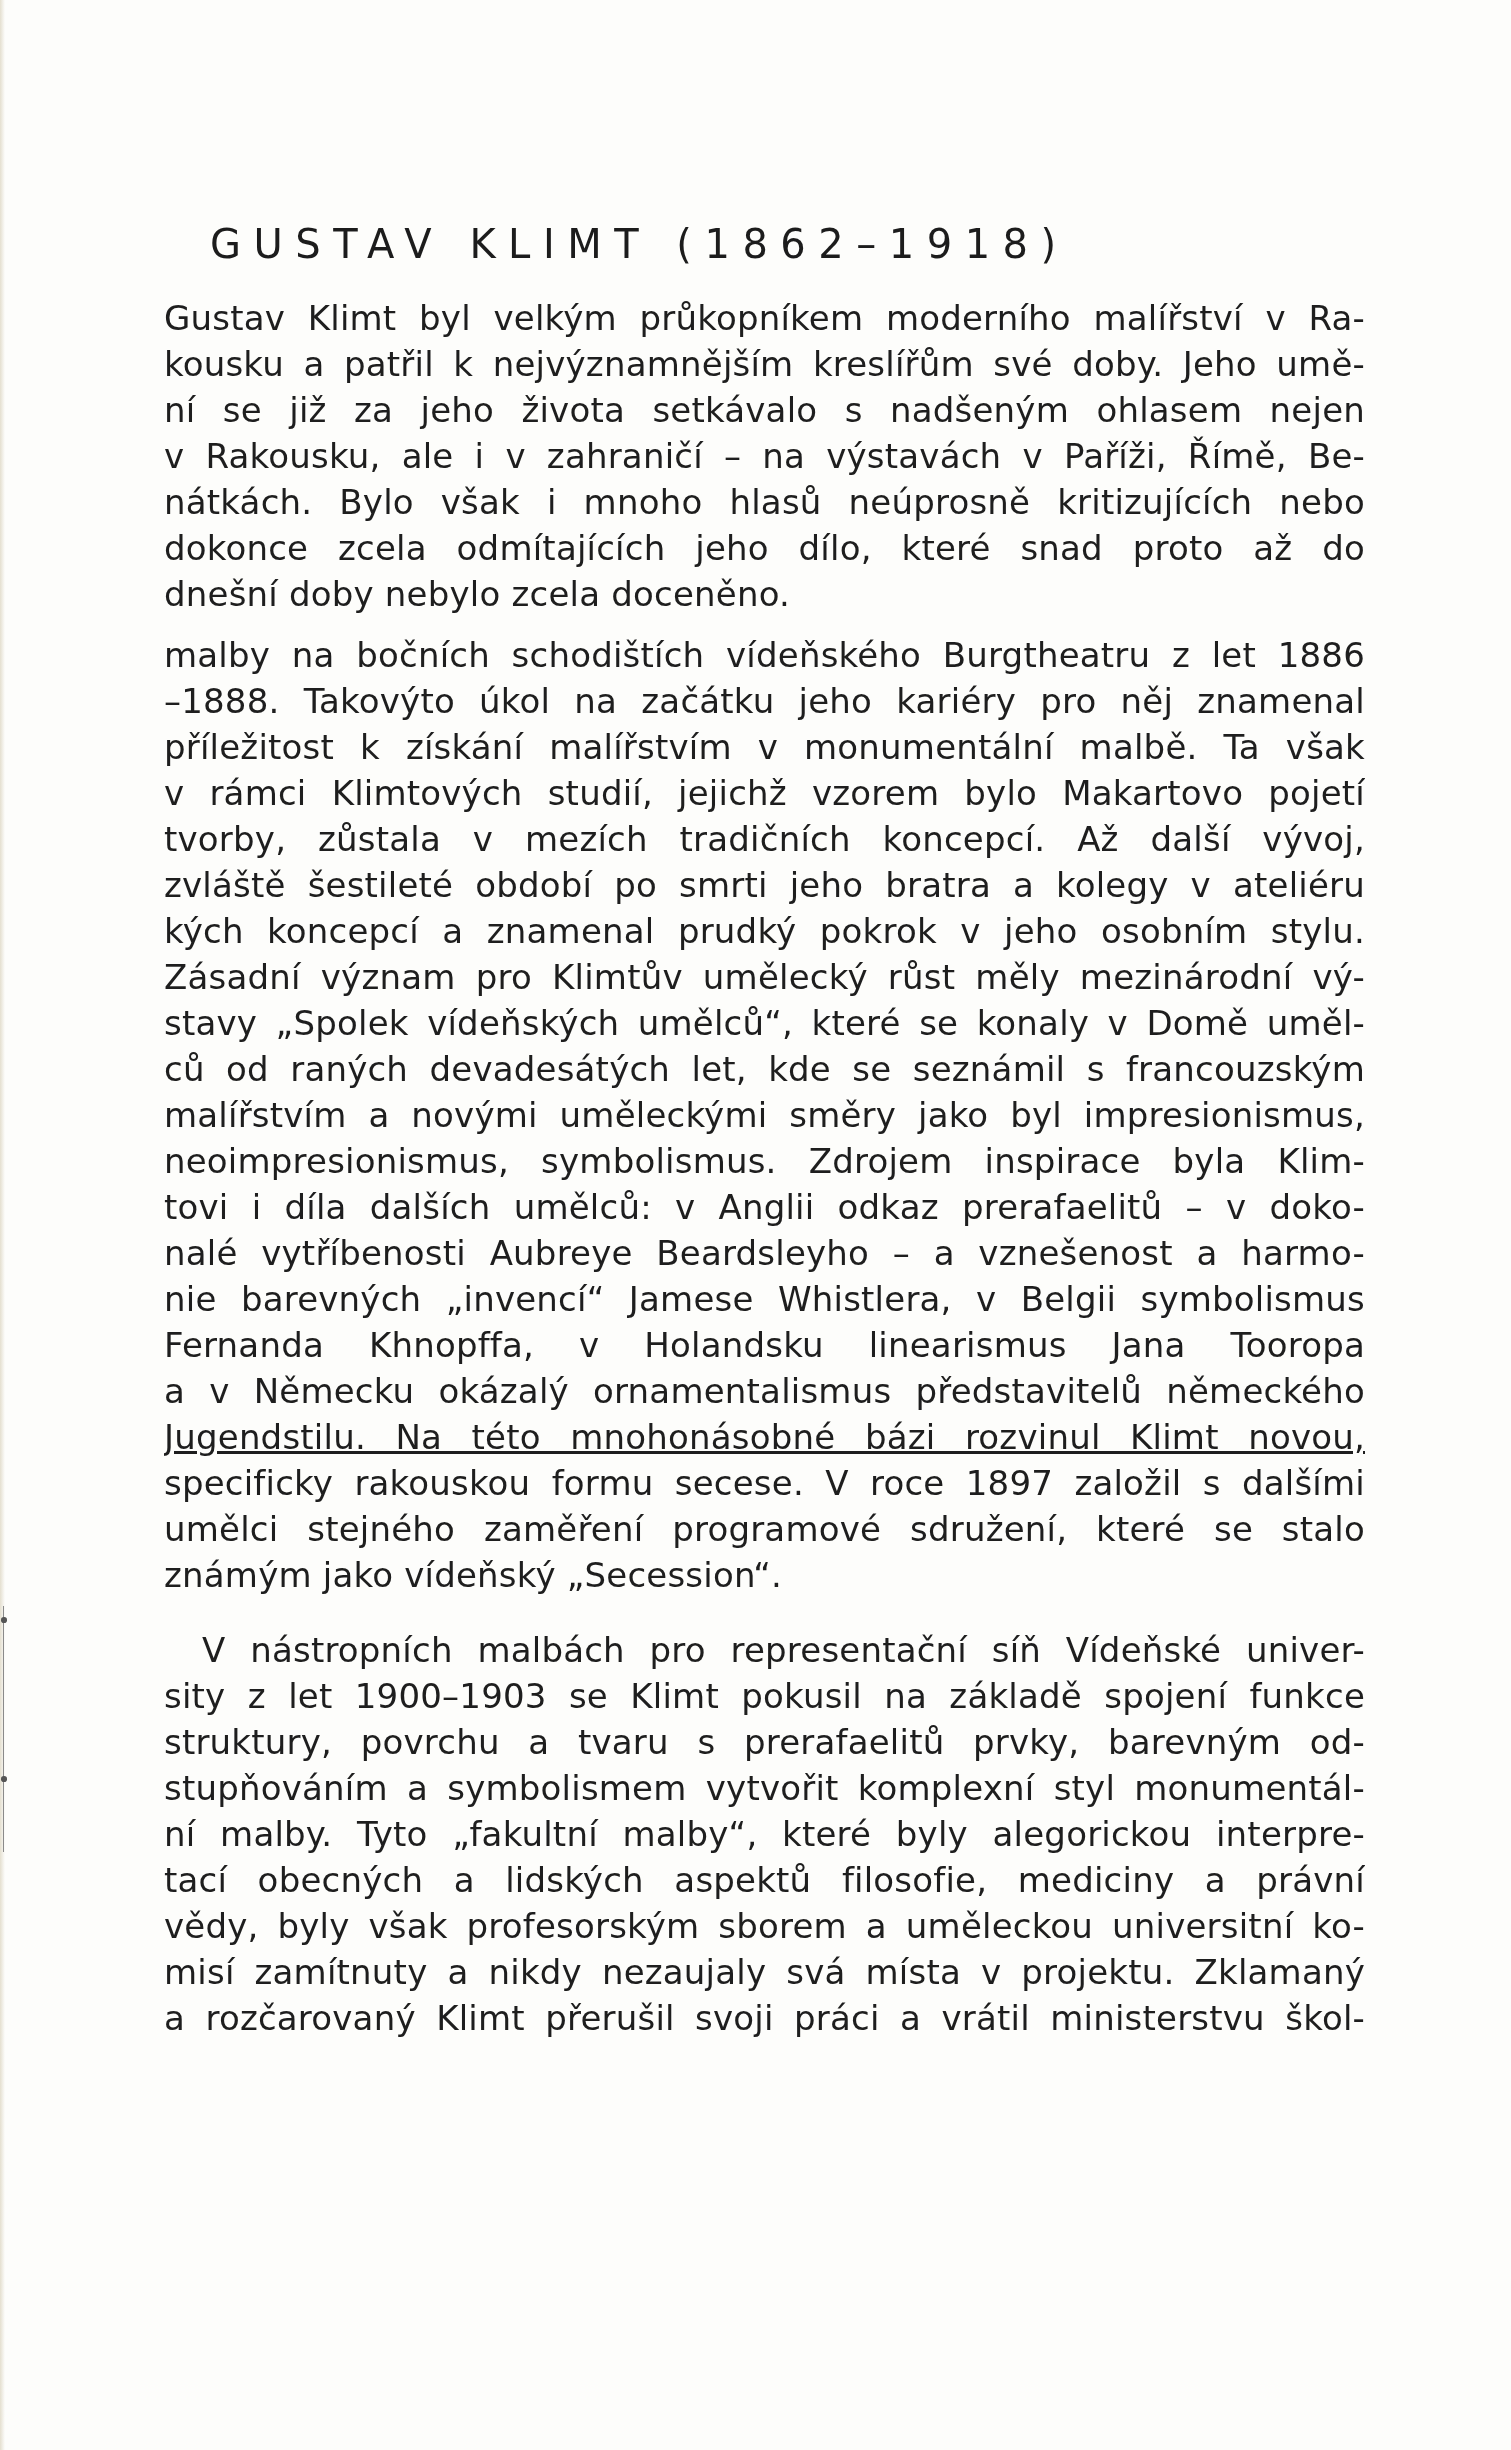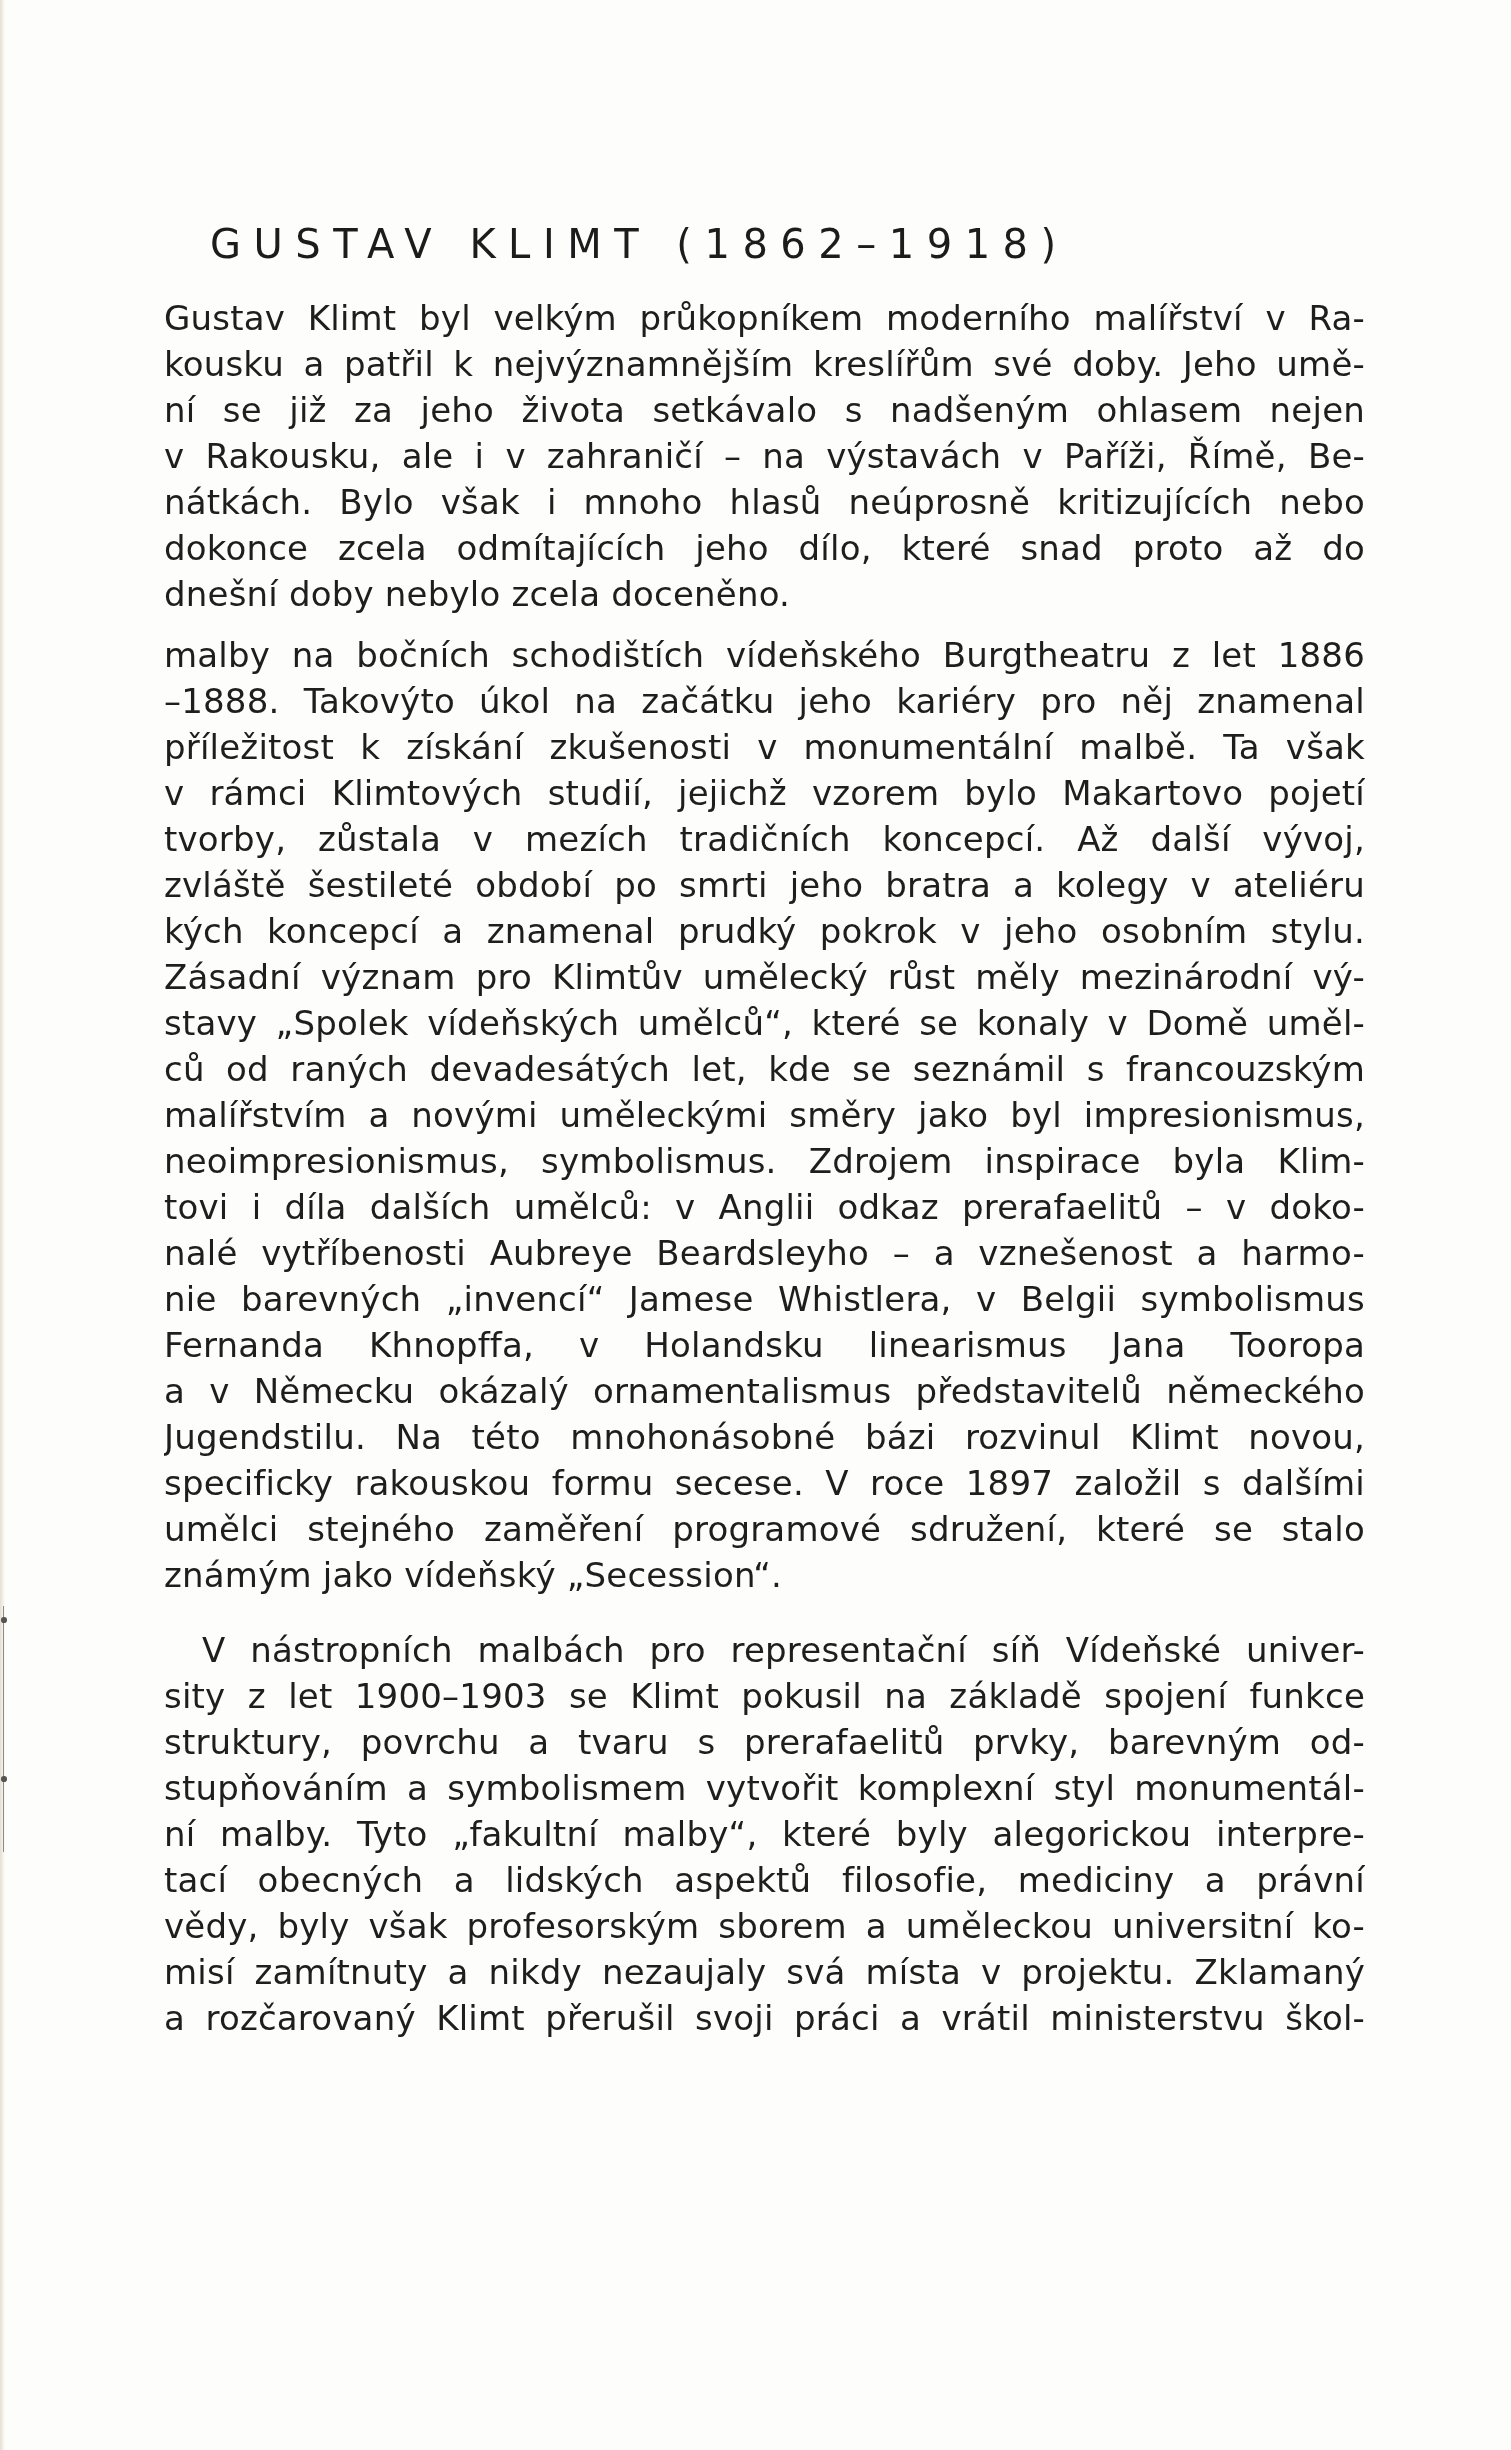--- a/index.html
+++ b/index.html
@@ -104,7 +104,7 @@
   <div class="para para-2">
     <div class="line" style="white-space: normal; height: 46px; overflow: hidden;">malby na bočních schodištích vídeňského Burgtheatru z let 1886</div>
     <div class="line" style="white-space: normal; height: 46px; overflow: hidden;">–1888. Takovýto úkol na začátku jeho kariéry pro něj znamenal</div>
-    <div class="line" style="white-space: normal; height: 46px; overflow: hidden;">příležitost k získání zkušenosti v monumentální malbě. Ta však</div>
+    <div class="line" style="white-space: normal; height: 46px; overflow: hidden;">příležitost k získání malířstvím v monumentální malbě. Ta však</div>
     <div class="line" style="white-space: normal; height: 46px; overflow: hidden;">v rámci Klimtových studií, jejichž vzorem bylo Makartovo pojetí</div>
     <div class="line" style="white-space: normal; height: 46px; overflow: hidden;">tvorby, zůstala v mezích tradičních koncepcí. Až další vývoj,</div>
     <div class="line" style="white-space: normal; height: 46px; overflow: hidden;">zvláště šestileté období po smrti jeho bratra a kolegy v ateliéru</div>

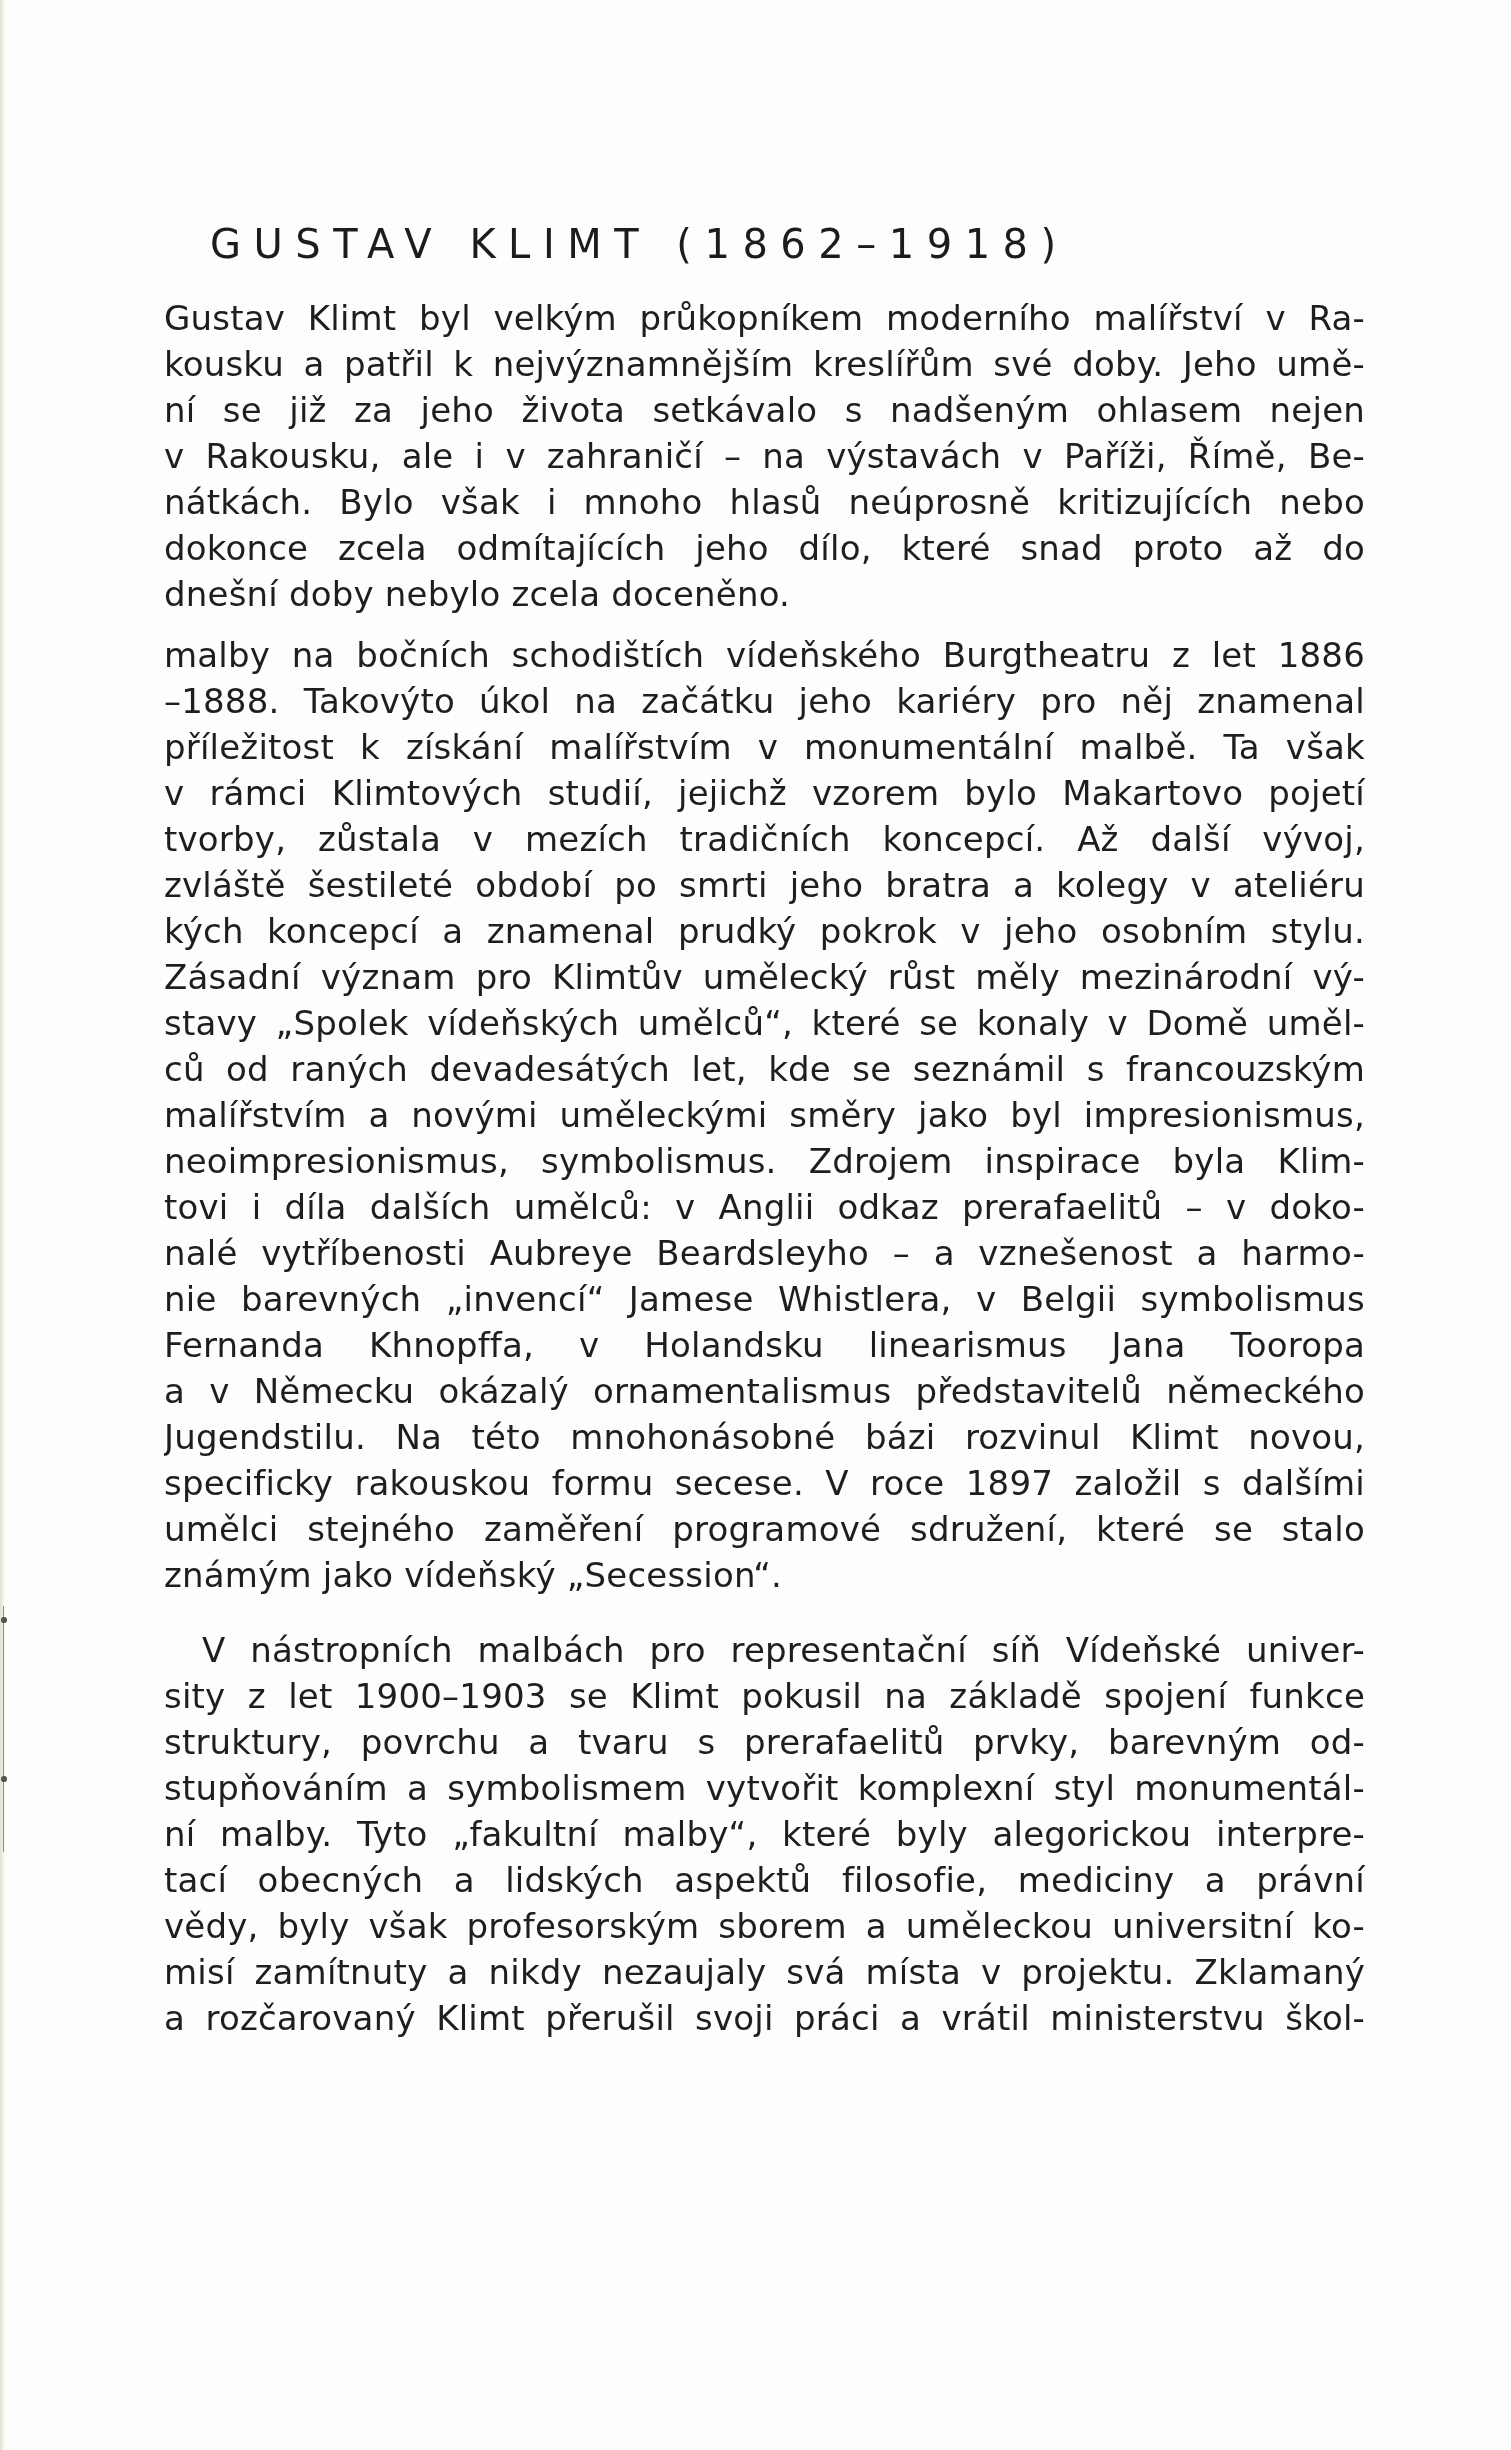--- a/index.html
+++ b/index.html
@@ -119,7 +119,7 @@
     <div class="line" style="white-space: normal; height: 46px; overflow: hidden;">nie barevných „invencí“ Jamese Whistlera, v Belgii symbolismus</div>
     <div class="line" style="white-space: normal; height: 46px; overflow: hidden;">Fernanda Khnopffa, v Holandsku linearismus Jana Tooropa</div>
     <div class="line" style="white-space: normal; height: 46px; overflow: hidden;">a v Německu okázalý ornamentalismus představitelů německého</div>
-    <div class="line" style="white-space: normal; height: 46px; overflow: hidden;">Jugendstilu. Na této mnohonásobné bázi rozvinul Klimt novou,</div>
+    <div class="line" style="white-space: normal; height: 46px; overflow: hidden; text-decoration: underline;">Jugendstilu. Na této mnohonásobné bázi rozvinul Klimt novou,</div>
     <div class="line" style="white-space: normal; height: 46px; overflow: hidden;">specificky rakouskou formu secese. V roce 1897 založil s dalšími</div>
     <div class="line" style="white-space: normal; height: 46px; overflow: hidden;">umělci stejného zaměření programové sdružení, které se stalo</div>
     <div class="line last" style="white-space: nowrap;">známým jako vídeňský „Secession“.</div>

